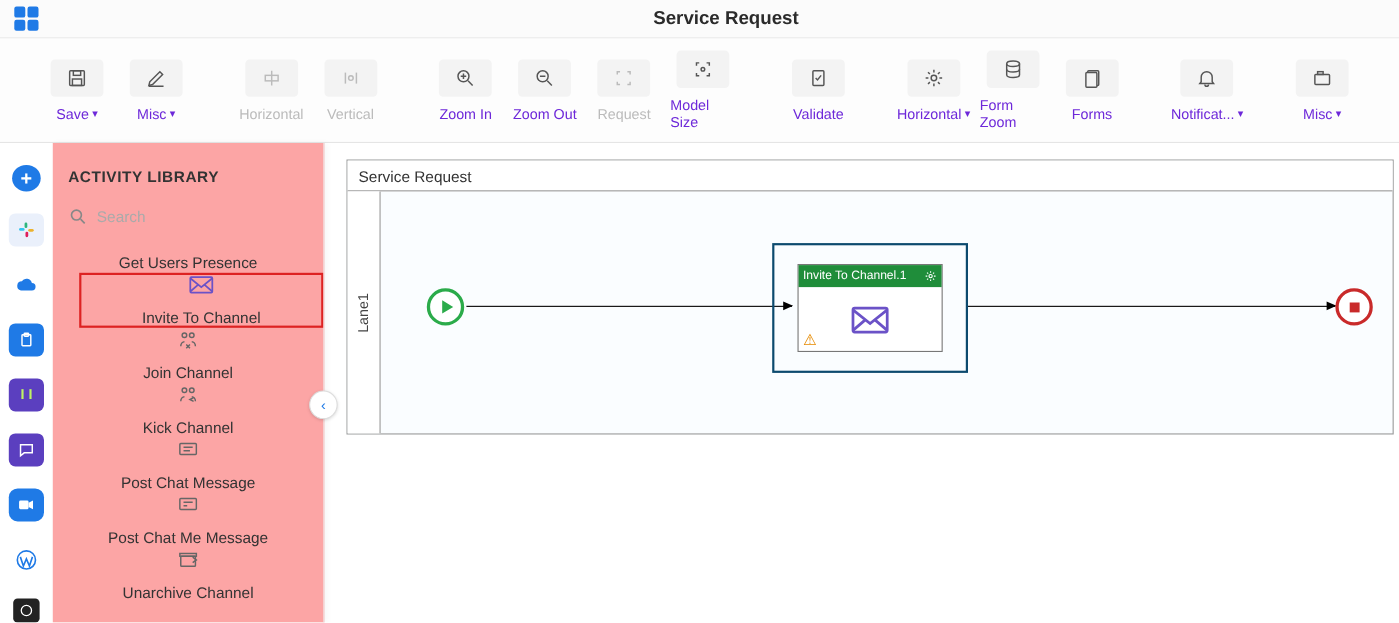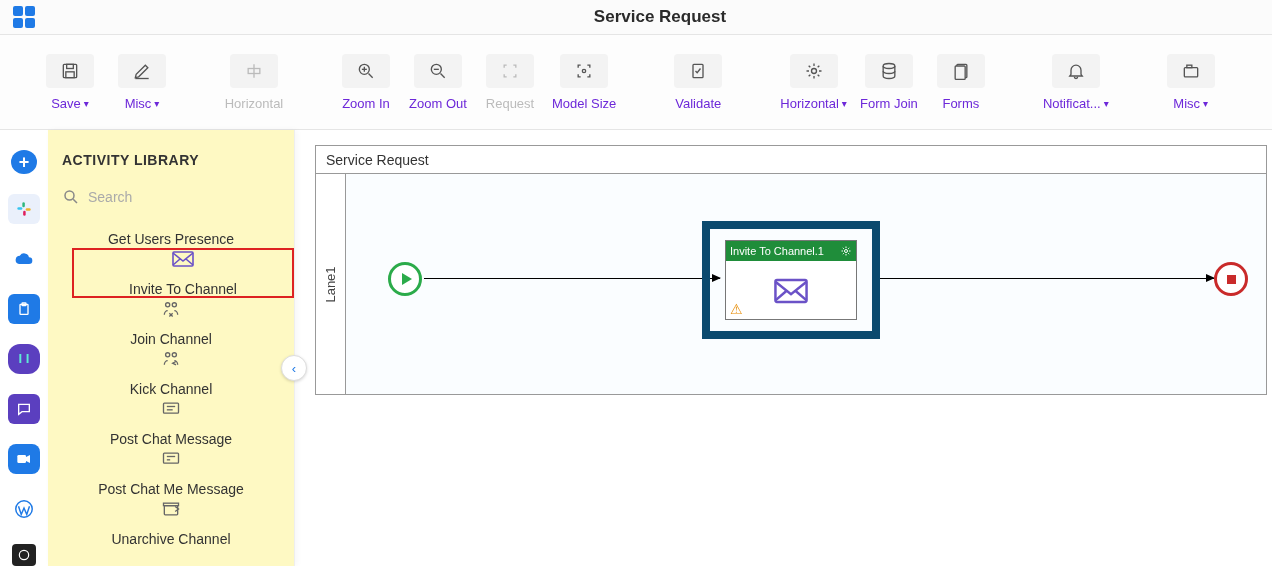--- a/index.html
+++ b/index.html
@@ -125,6 +125,18 @@
     </div>
     <div class="tool-label">
         <span>Horizontal</span>
+      </div>
+  </div>
+  <div class="tool-btn disabled">
+    <div class="tool-icon-box">
+      <svg width="20" height="20" viewBox="0 0 24 24" fill="none" stroke="currentColor" stroke-width="1.6">
+          <line x1="6" y1="6" x2="6" y2="18"></line>
+          <line x1="18" y1="6" x2="18" y2="18"></line>
+          <circle cx="12" cy="12" r="2.5"></circle>
+        </svg>
+    </div>
+    <div class="tool-label">
+        <span>Vertical</span>
       </div>
   </div>
   <div class="spacer-m"></div>

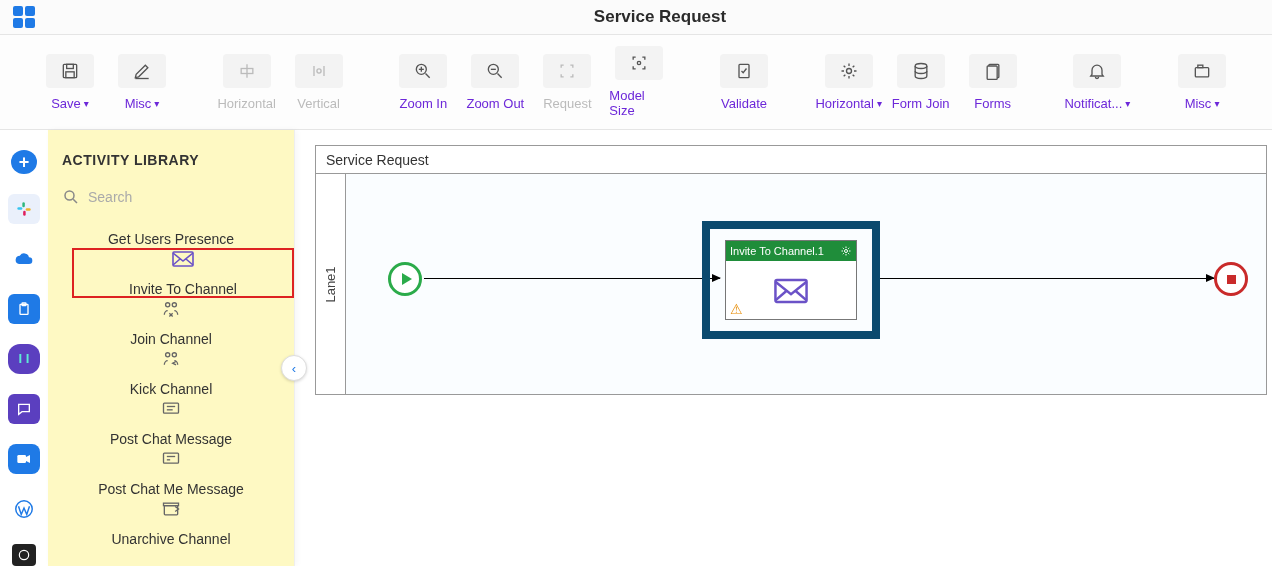--- a/index.html
+++ b/index.html
@@ -220,7 +220,7 @@
         </svg>
     </div>
     <div class="tool-label">
-        <span>Form Join</span>
+        <span>Form Zoom</span>
       </div>
   </div>
   <div class="tool-btn">

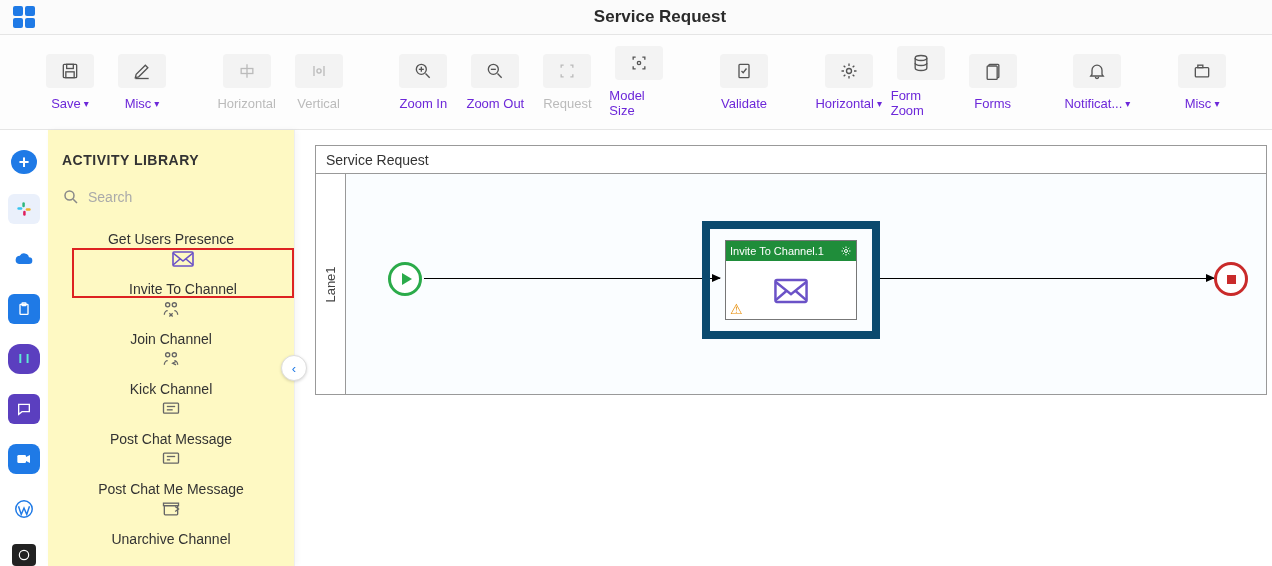--- a/index.html
+++ b/index.html
@@ -33,7 +33,7 @@
   .rail-active { background: #eaf0fb; }
 
   
-  .activity-panel { width: 247px; background: #fef9c3; border-right: 1px solid #eee; box-shadow: 2px 0 6px rgba(0,0,0,0.04); display: flex; flex-direction: column; position: relative; }
+  .activity-panel { width: 247px; background: #fca5a5; border-right: 1px solid #eee; box-shadow: 2px 0 6px rgba(0,0,0,0.04); display: flex; flex-direction: column; position: relative; }
   .ap-header { padding: 22px 14px 8px 14px; font-weight: 700; letter-spacing: 0.5px; color: #333; font-size: 14px; }
   .ap-search { margin: 8px 12px; display: flex; align-items: center; gap: 8px; color: #888; padding: 4px 2px; }
   .ap-search input { flex: 1; border: none; outline: none; font-size: 14px; color: #555; background: transparent; }

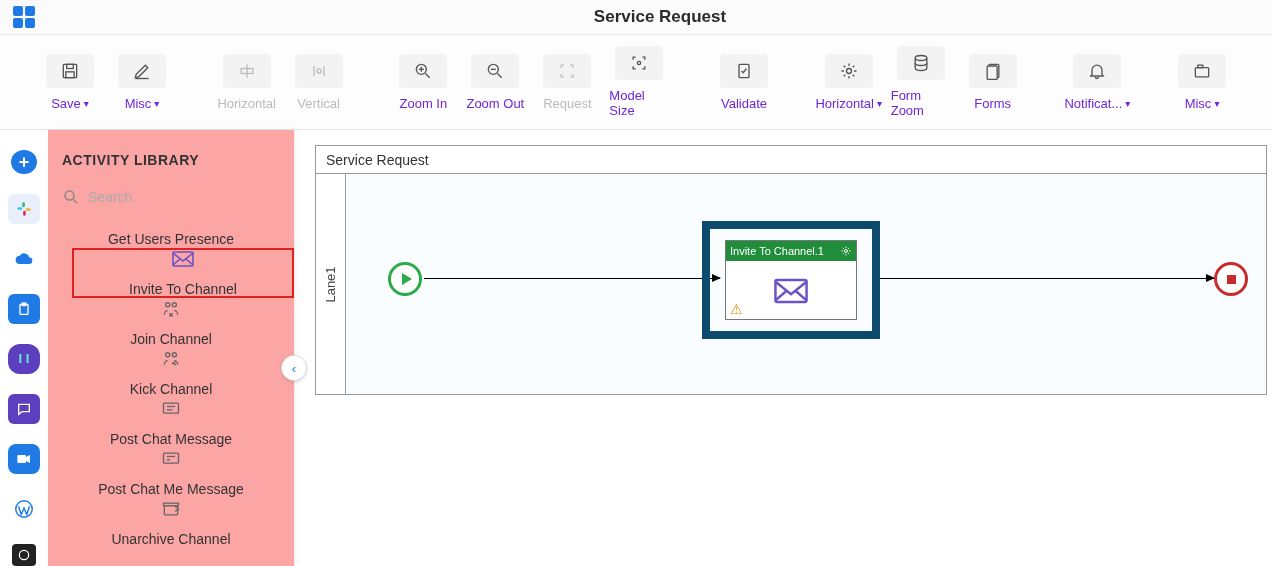--- a/index.html
+++ b/index.html
@@ -62,7 +62,7 @@
   .end-node { position: absolute; right: 18px; top: 88px; width: 34px; height: 34px; border: 3px solid #c92a2a; border-radius: 50%; display: flex; align-items: center; justify-content: center; background: #fff; }
   .end-sq { width: 9px; height: 9px; background: #c92a2a; }
 
-  .task-box-wrap { position: absolute; left: 356px; top: 47px; width: 178px; height: 118px; border: 8px solid #0c4a6e; display: flex; align-items: center; justify-content: center; }
+  .task-box-wrap { position: absolute; left: 356px; top: 47px; width: 178px; height: 118px; border: 2px solid #0c4a6e; display: flex; align-items: center; justify-content: center; }
   .task-box { width: 132px; height: 80px; border: 1px solid #777; background: #fff; position: relative; }
   .task-title { height: 20px; background: #1f8d3a; color: #fff; font-size: 11px; display: flex; align-items: center; justify-content: space-between; padding: 0 4px; }
   .task-body { height: 60px; display: flex; align-items: center; justify-content: center; position: relative; }

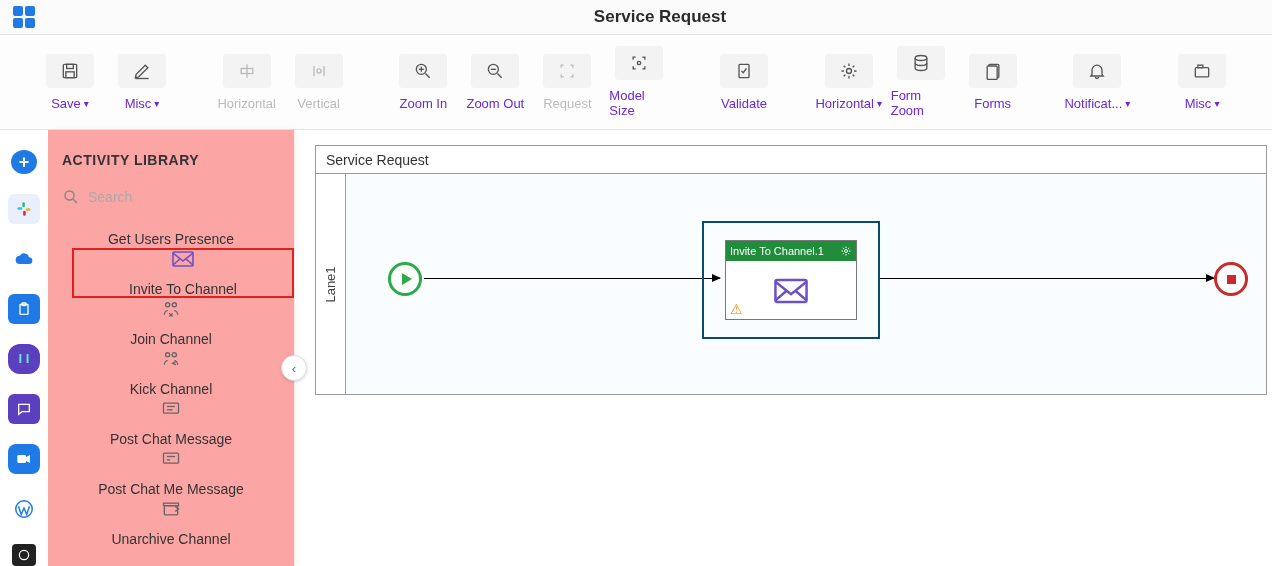--- a/index.html
+++ b/index.html
@@ -285,7 +285,7 @@
           <rect x="9" y="3" width="6" height="4" rx="1"></rect>
         </svg>
     </div>
-    <div class="rail-item" style="background:#5b3fbf;color:#5eead4;border-radius:12px;">
+    <div class="rail-item" style="background:#5b3fbf;color:#bef264;">
       <span style="font-weight:700;font-size:13px;">I I</span>
     </div>
     <div class="rail-item" style="background:#5b3fbf;color:#fff;">

